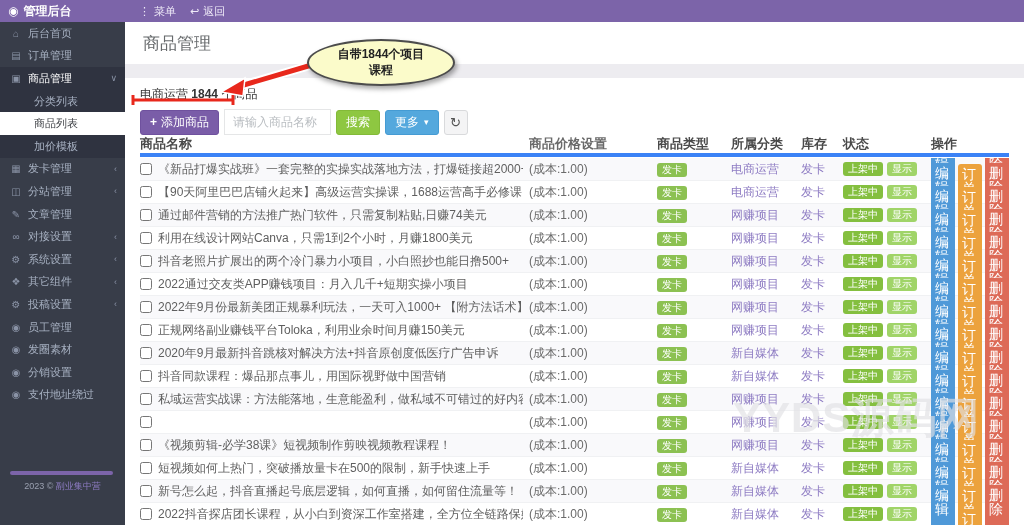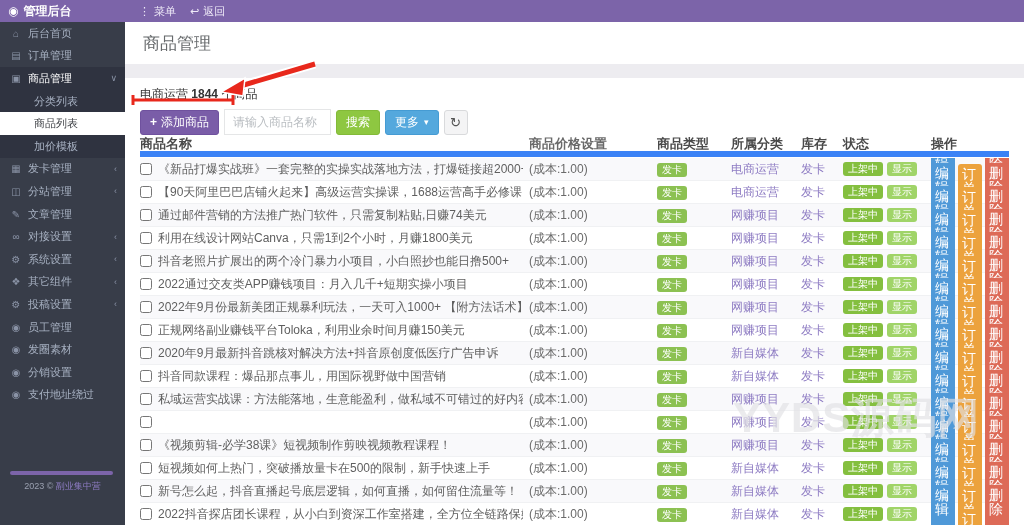--- a/index.html
+++ b/index.html
@@ -538,6 +538,10 @@
       <polygon points="96,40 120,26 118,44" fill="#e8281c" stroke="#ffffff" stroke-width="1.5"></polygon>
     </svg>
 
+    <div class="callout">
+      <span>自带1844个项目</span>
+      <span>课程</span>
+    </div>
   </div>
 
 </div>

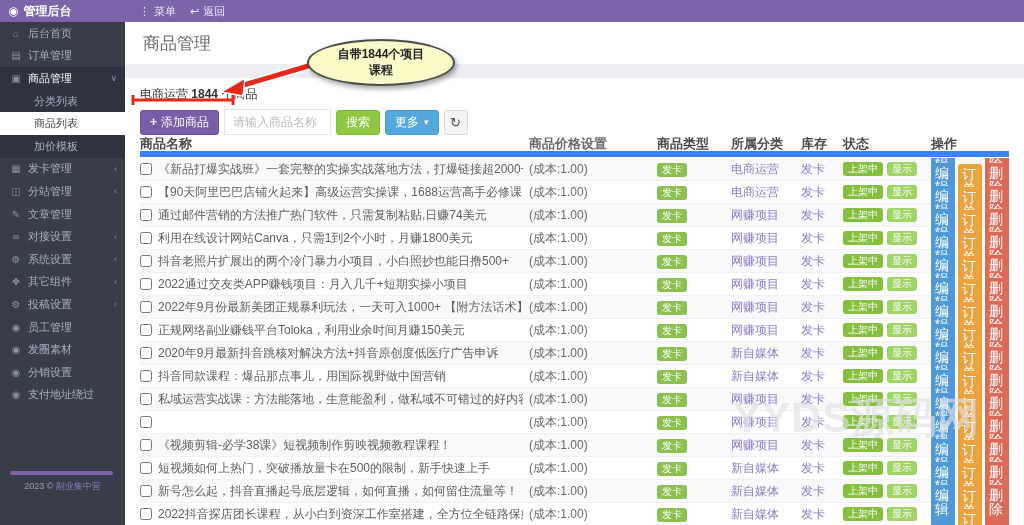--- a/index.html
+++ b/index.html
@@ -48,7 +48,7 @@
   .btn-refresh { background:#f4f4f5; border:1px solid #d9dadc; color:#555; width:24px; padding:0; font-size:13px; }
 
   
-  .thead { position:absolute; left:15px; top:57px; width:869px; height:22px; display:flex; align-items:flex-start; font-size:13px; font-weight:bold; color:#4a4a4a; border-bottom:6px solid #3b82f6; }
+  .thead { position:absolute; left:15px; top:57px; width:869px; height:22px; display:flex; align-items:center; font-size:13px; font-weight:bold; color:#4a4a4a; border-bottom:4px solid #3b82f6; }
   .tbody { position:absolute; left:15px; top:80px; width:869px; height:367px; overflow:hidden; }
   .trow { height:23px; display:flex; align-items:center; font-size:12px; color:#5f5f5f; border-bottom:1px solid #f0f1f3; background:#fff; }
   .trow.odd { background:#f9f9fb; }

